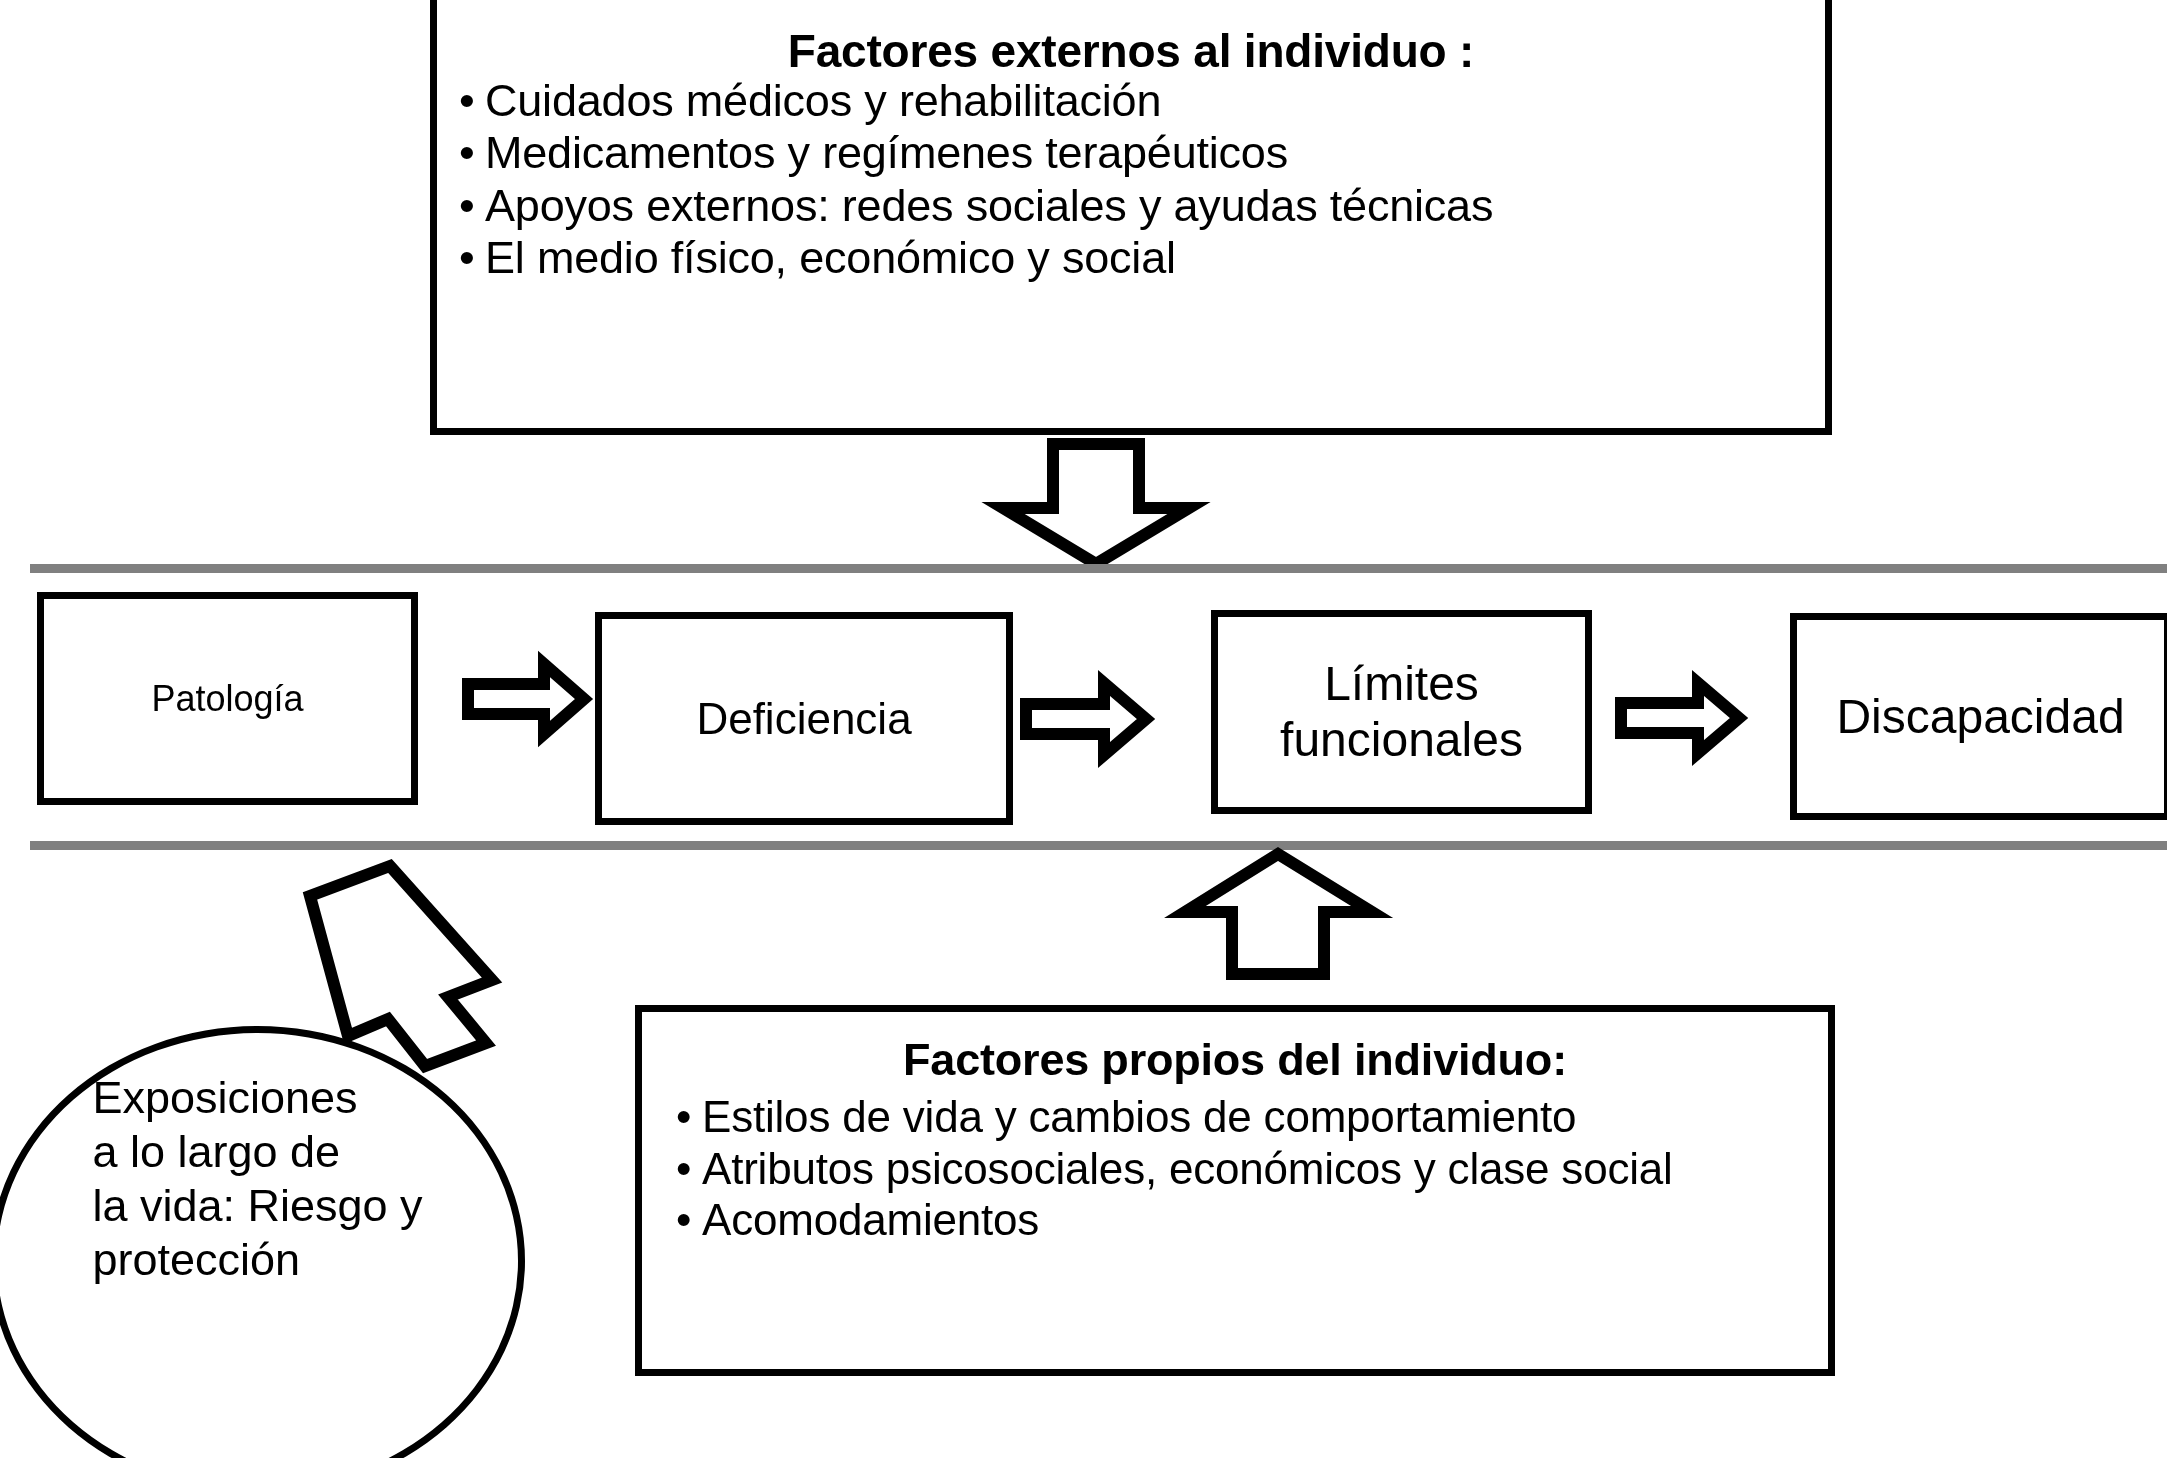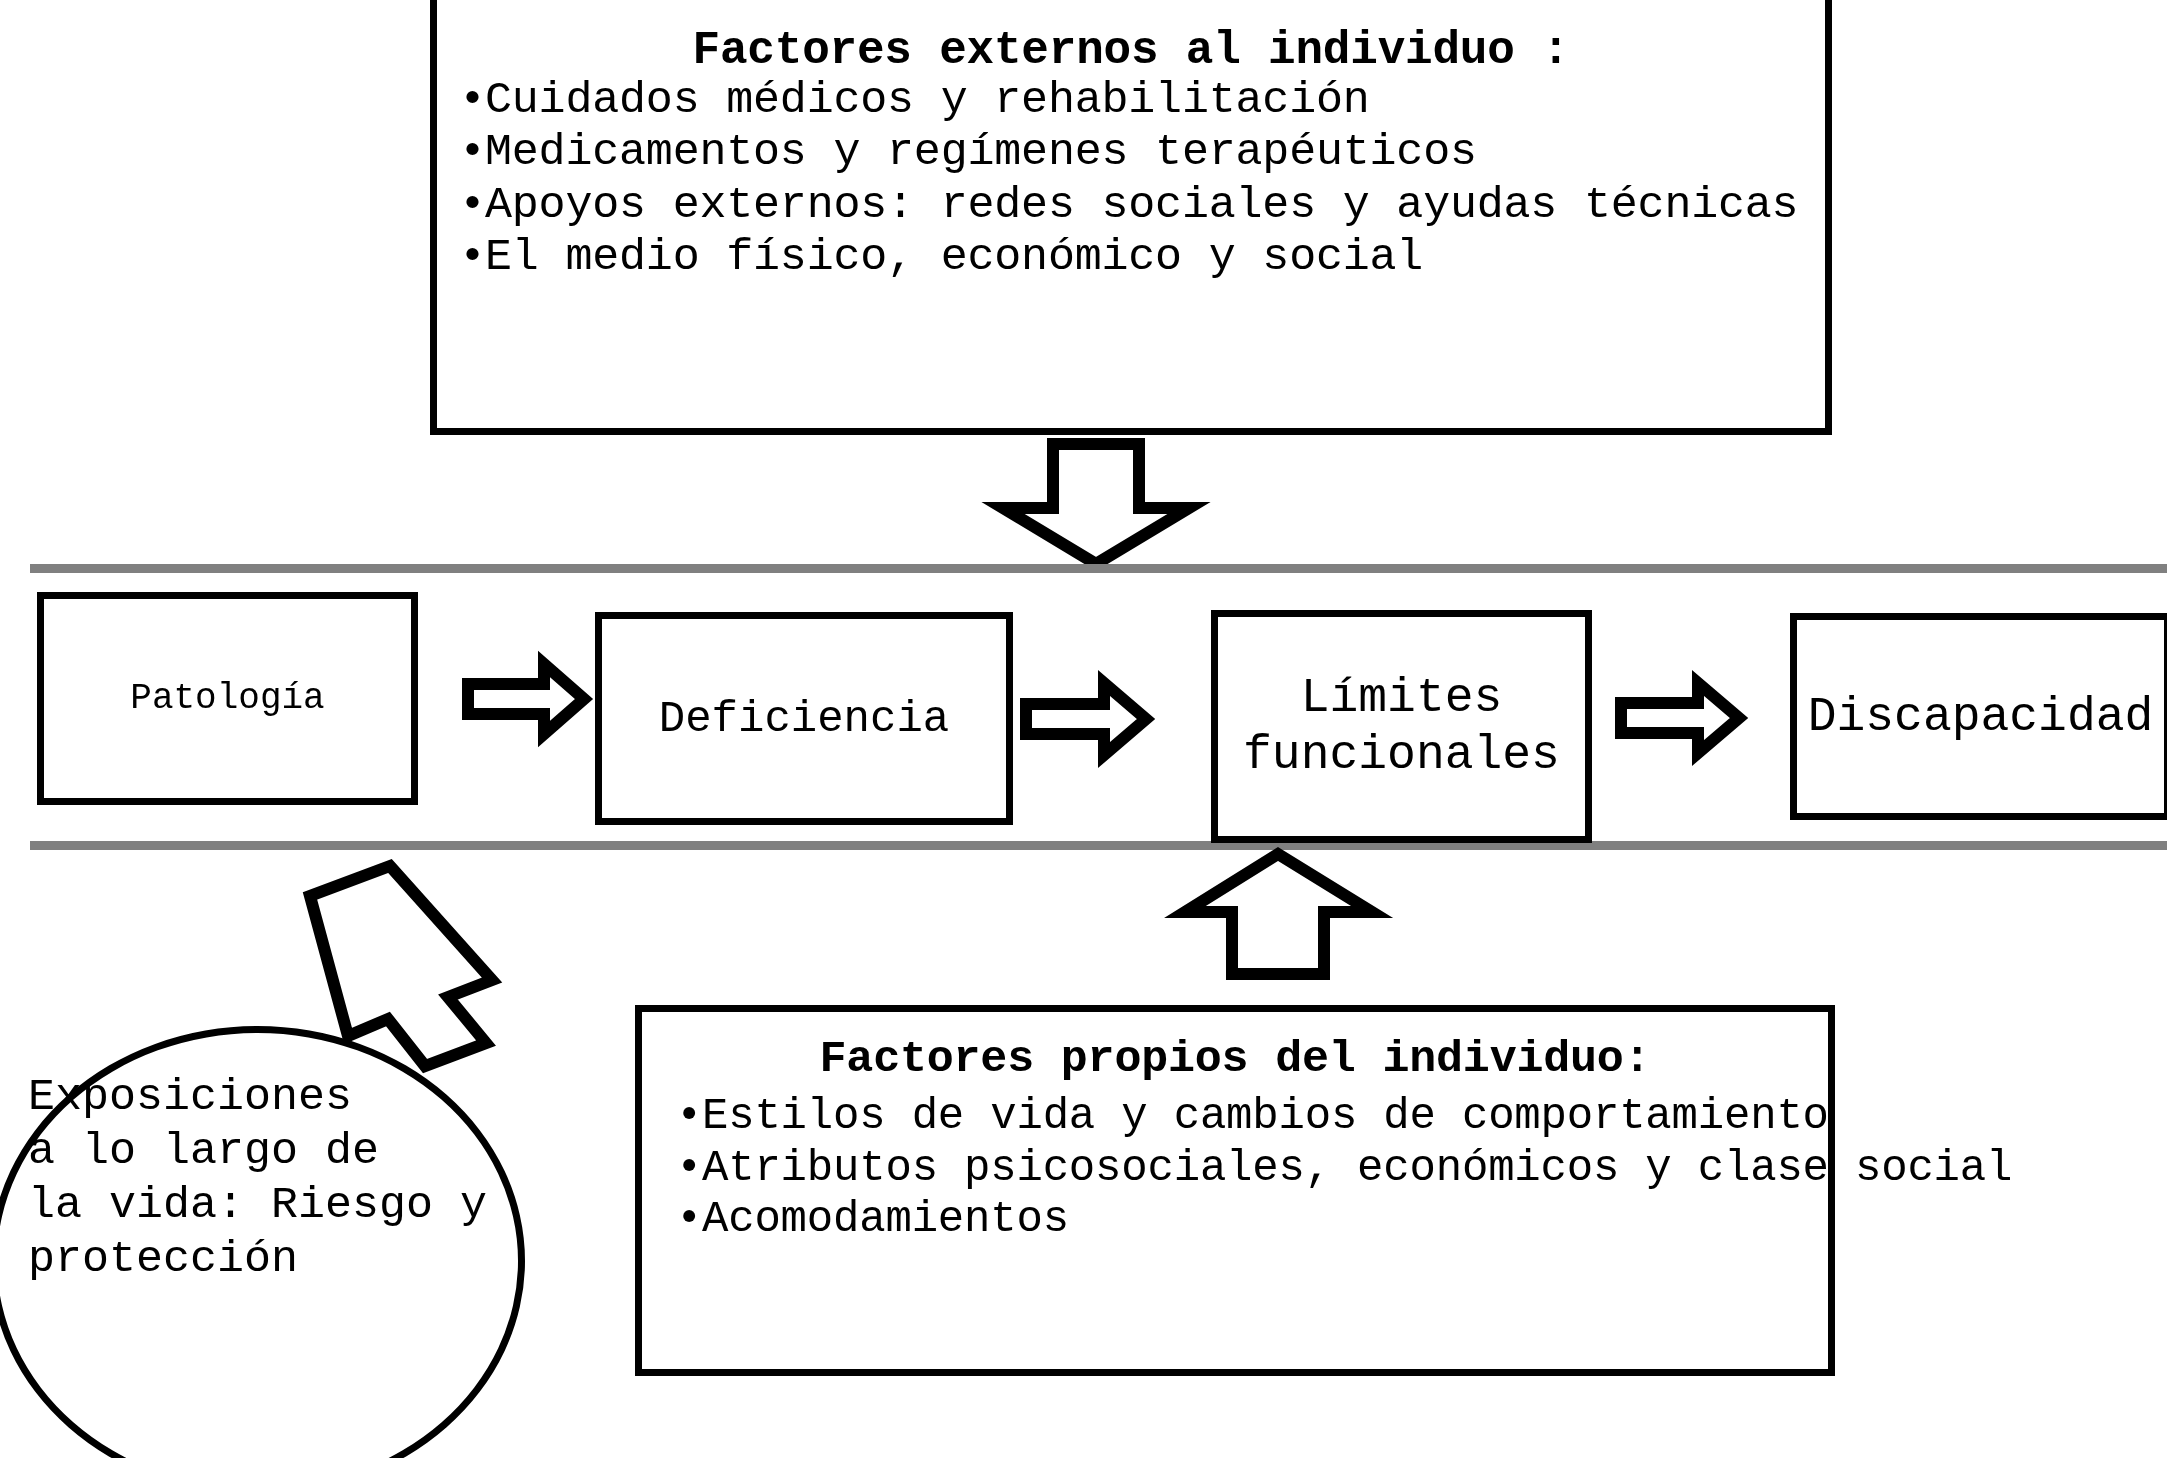--- a/index.html
+++ b/index.html
@@ -13,7 +13,7 @@
     height: 1458px;
     background: #ffffff;
     overflow: hidden;
-    font-family: Liberation Mono, monospace;
+    font-family: Liberation Sans, sans-serif;
     color: #000000;
   }
 

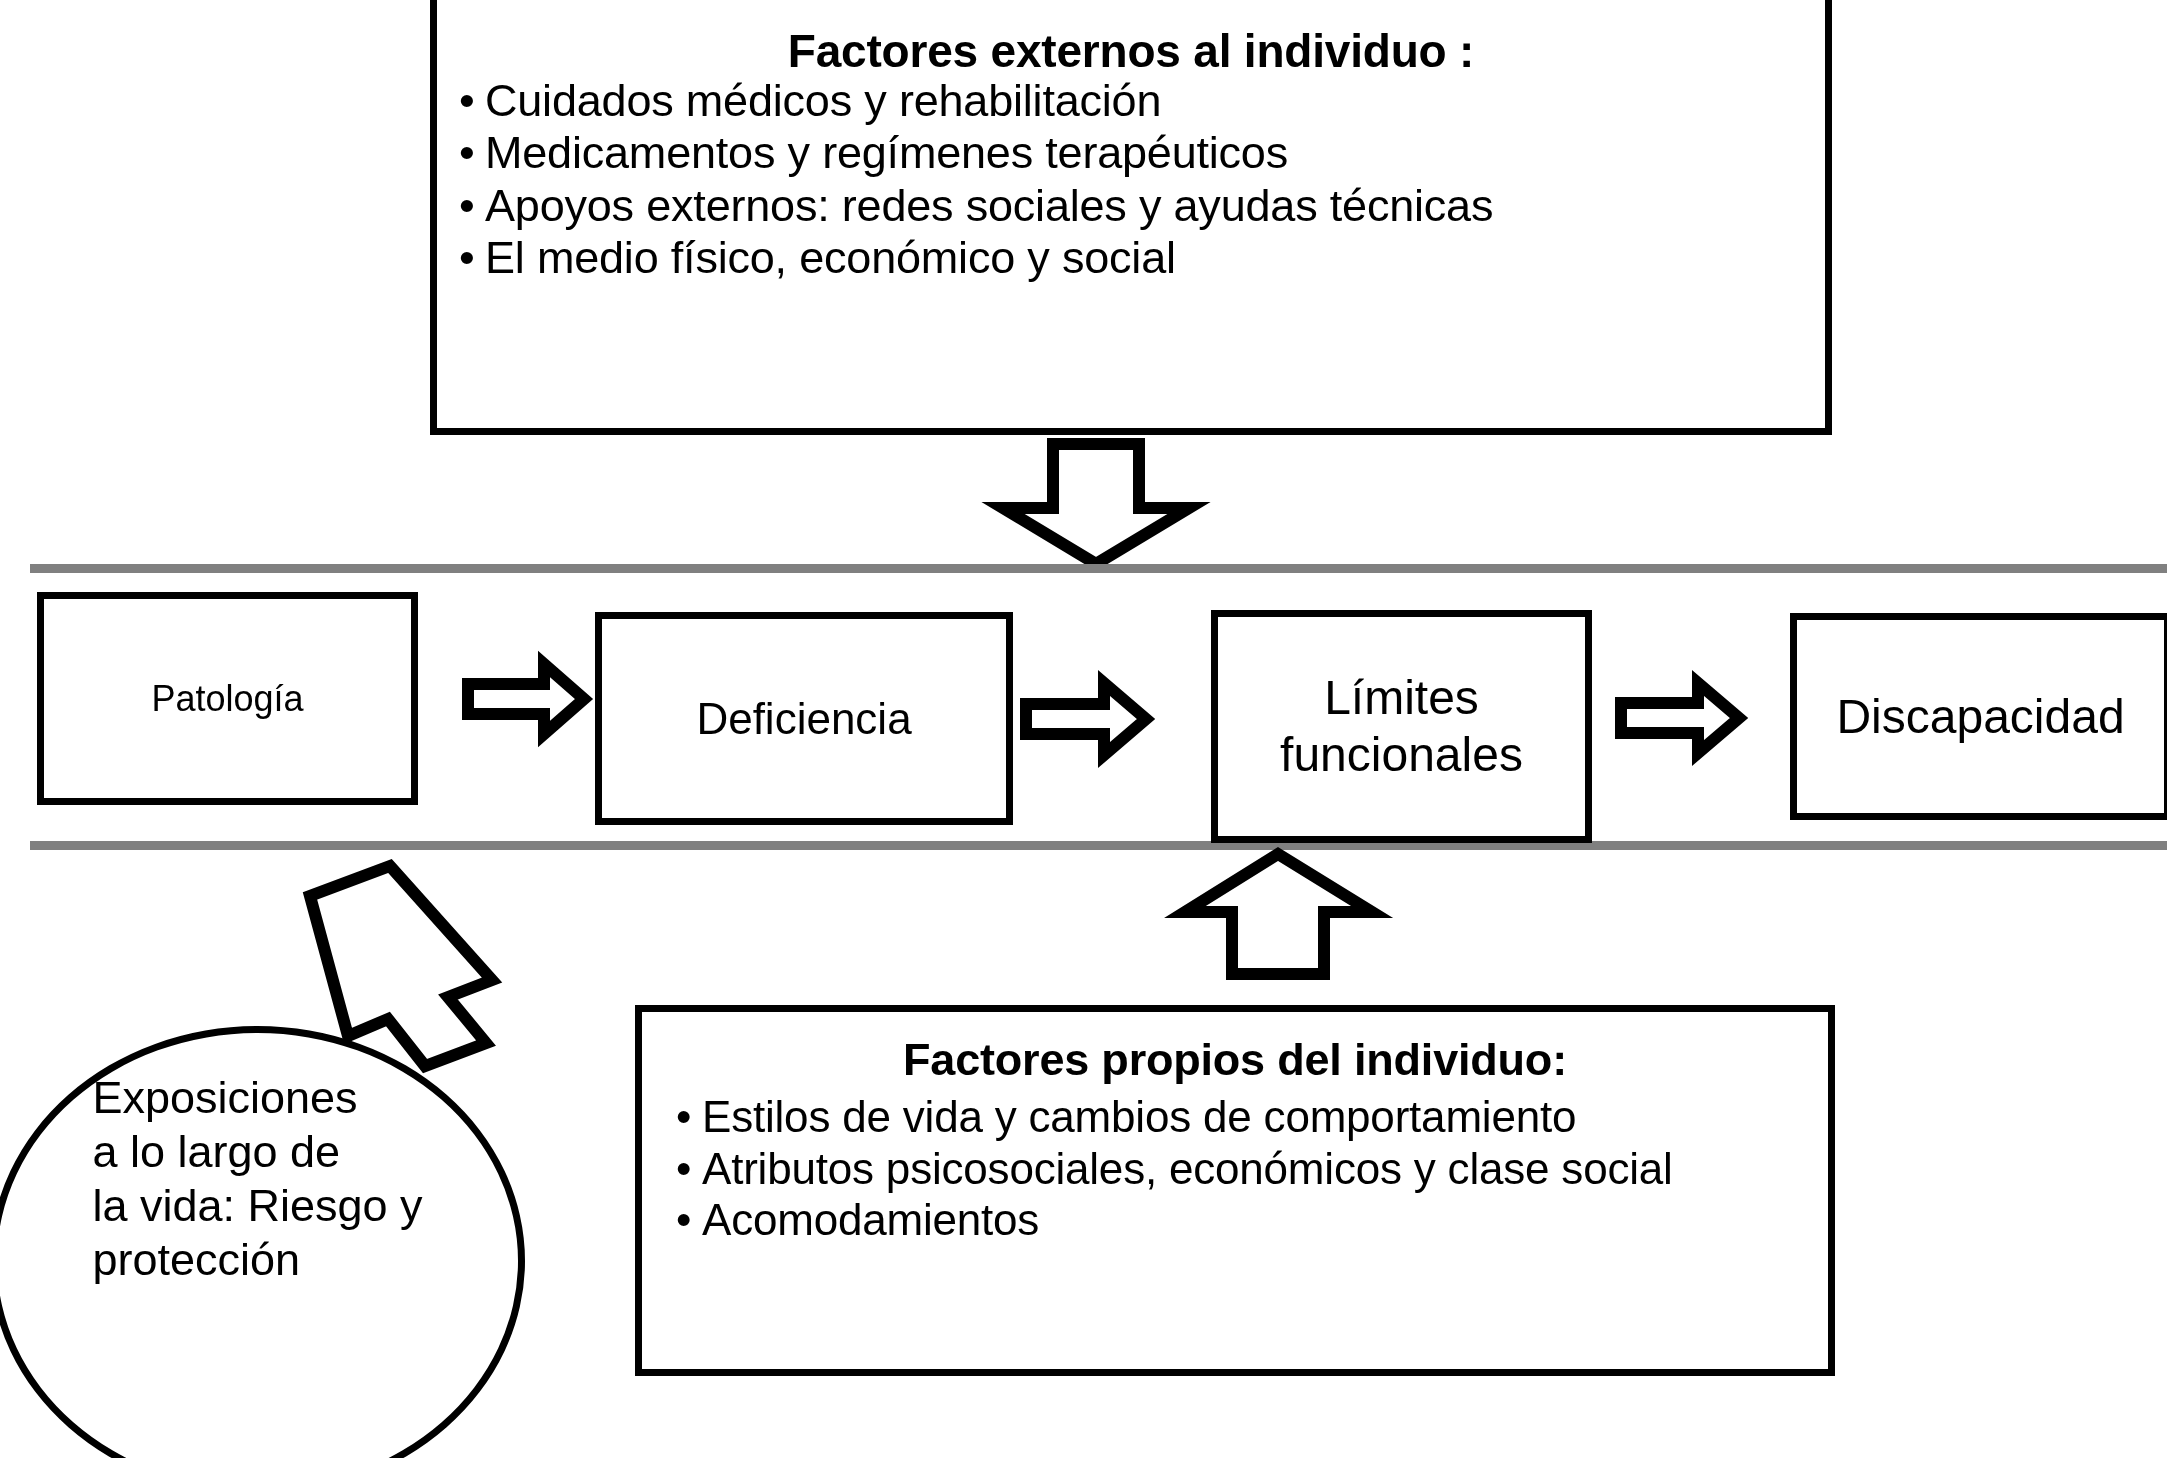--- a/index.html
+++ b/index.html
@@ -107,7 +107,7 @@
   
   #box-patologia   { left: 37px;   top: 592px; width: 381px; height: 213px; font-size: 36px; }
   #box-deficiencia { left: 595px;  top: 612px; width: 418px; height: 213px; font-size: 44px; }
-  #box-limites     { left: 1211px; top: 610px; width: 381px; height: 233px; font-size: 48px; line-height: 1.17; }
+  #box-limites     { left: 1211px; top: 610px; width: 381px; height: 204px; font-size: 48px; line-height: 1.17; }
   #box-discapacidad{ left: 1790px; top: 613px; width: 381px; height: 207px; font-size: 48px; }
 
   

